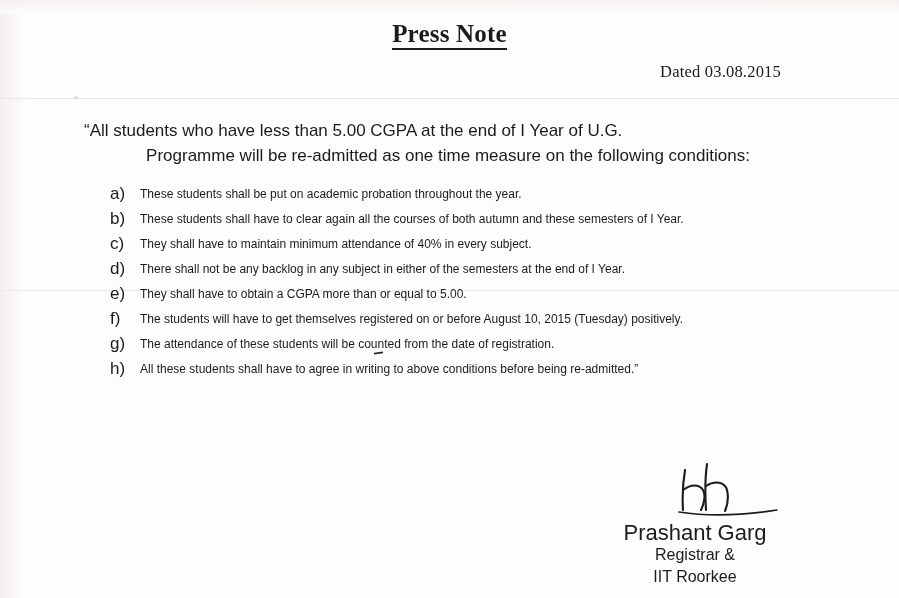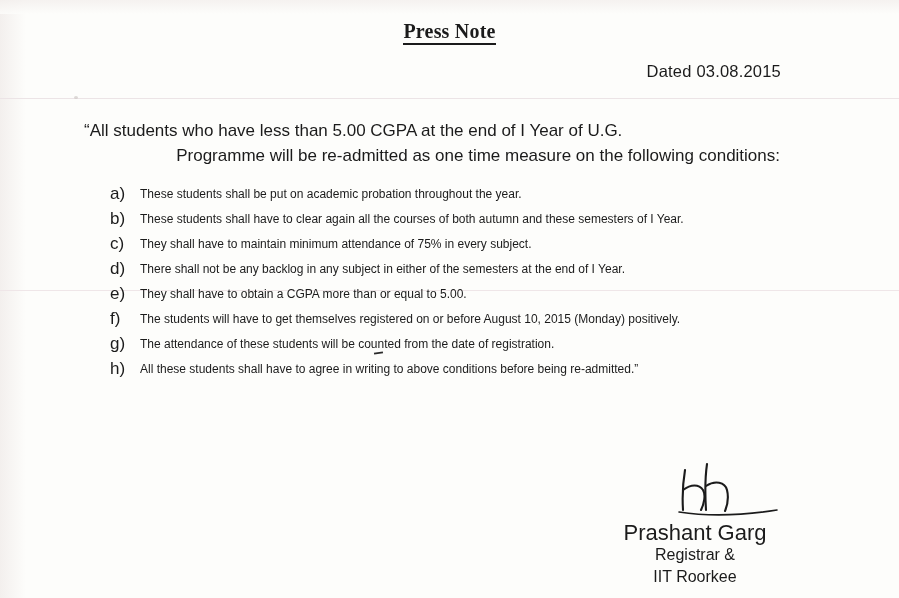--- a/index.html
+++ b/index.html
@@ -66,7 +66,7 @@
     width: 899px;
     text-align: center;
     font-family: "Liberation Serif", serif;
-    font-size: 20px;
+    font-size: 25px;
     font-weight: bold;
     letter-spacing: .2px;
   }

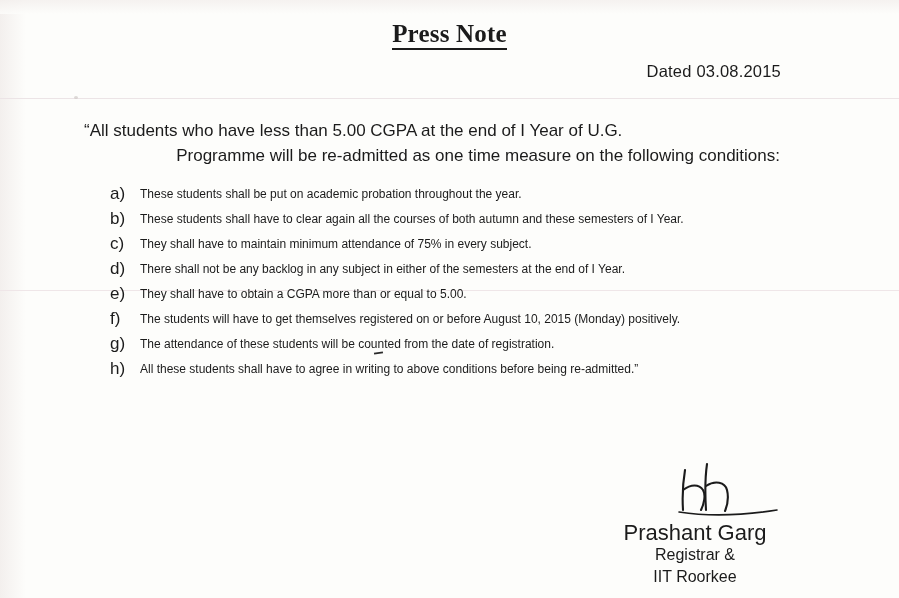--- a/index.html
+++ b/index.html
@@ -80,7 +80,7 @@
     top: 62px;
     right: 118px;
     font-size: 16.5px;
-    font-family: Liberation Sans, sans-serif;
+    font-family: Liberation Serif, serif;
     letter-spacing: .2px;
   }
 

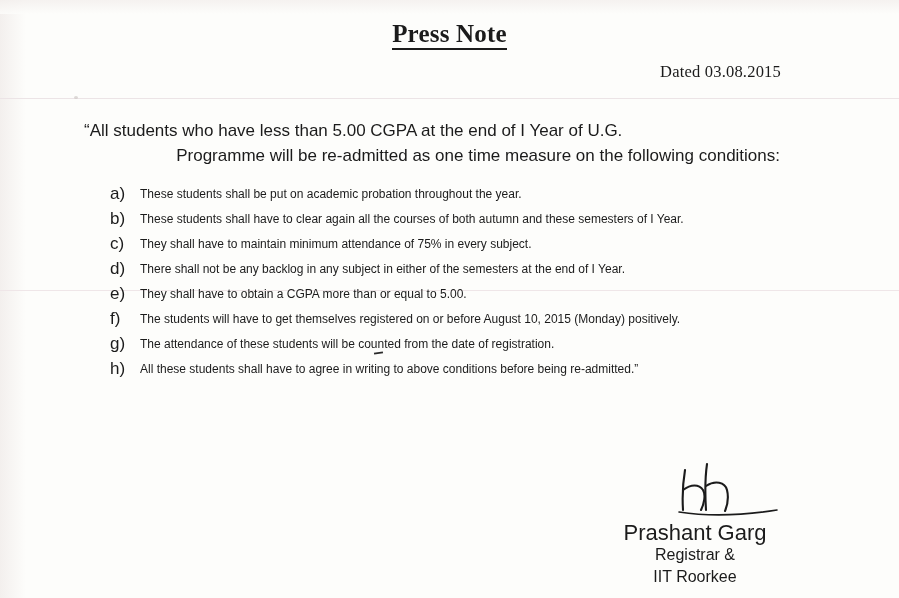--- a/index.html
+++ b/index.html
@@ -94,7 +94,7 @@
     text-align: justify;
   }
   .lead .l2 {
-    text-align: right;
+    text-align: center;
     margin-left: 32px;
   }
 

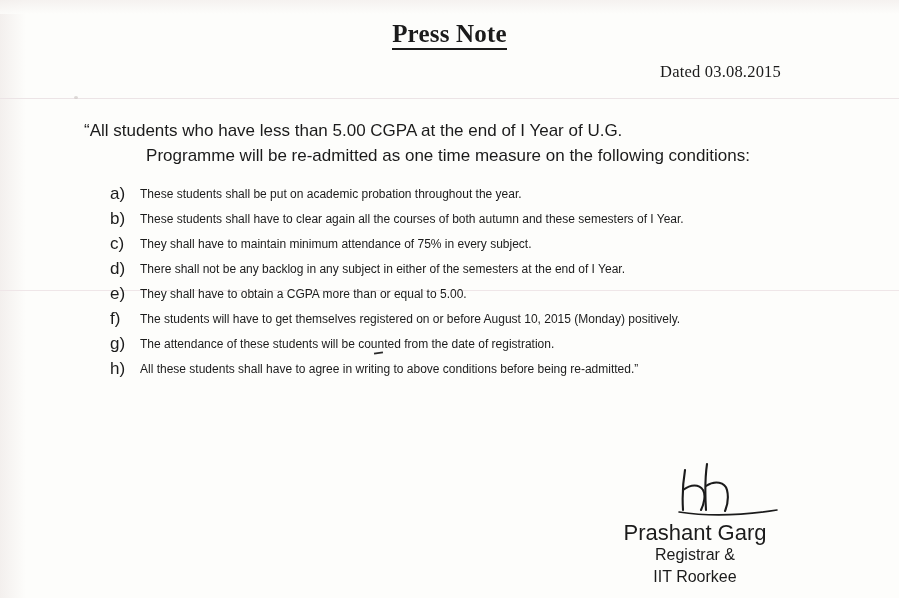--- a/index.html
+++ b/index.html
@@ -200,7 +200,7 @@
 
     <div class="cond-row">
       <div class="cond-marker">c)</div>
-      <div class="cond-text nojust">They shall have to maintain minimum attendance of 75% in every subject.</div>
+      <div class="cond-text nojust">They shall have to maintain minimum attendance of 40% in every subject.</div>
     </div>
 
     <div class="cond-row">

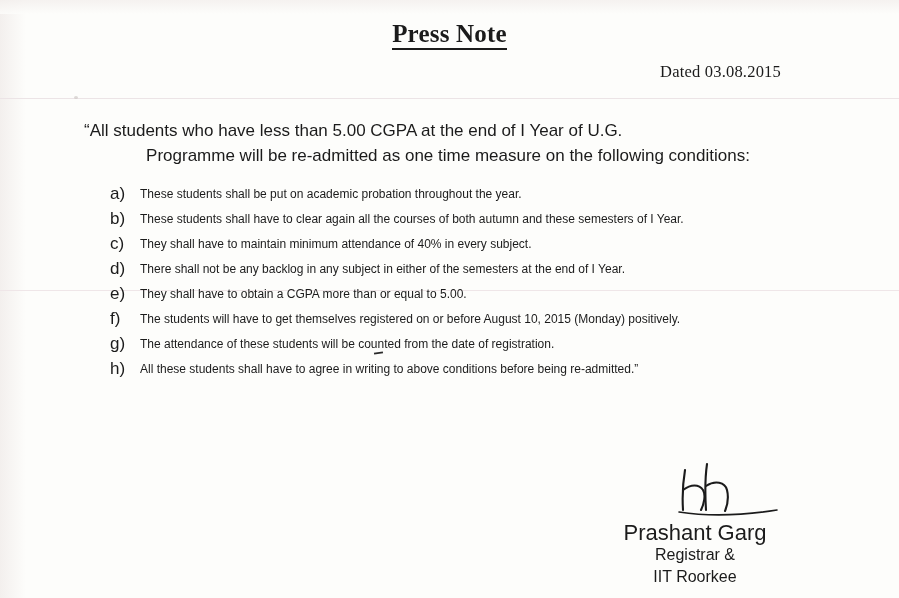--- a/index.html
+++ b/index.html
@@ -215,7 +215,7 @@
 
     <div class="cond-row">
       <div class="cond-marker">f)</div>
-      <div class="cond-text">The students will have to get themselves registered on or before August 10, 2015 (Monday) positively.</div>
+      <div class="cond-text">The students will have to get themselves registered on or before August 10, 2015 (Tuesday) positively.</div>
     </div>
 
     <div class="cond-row">

